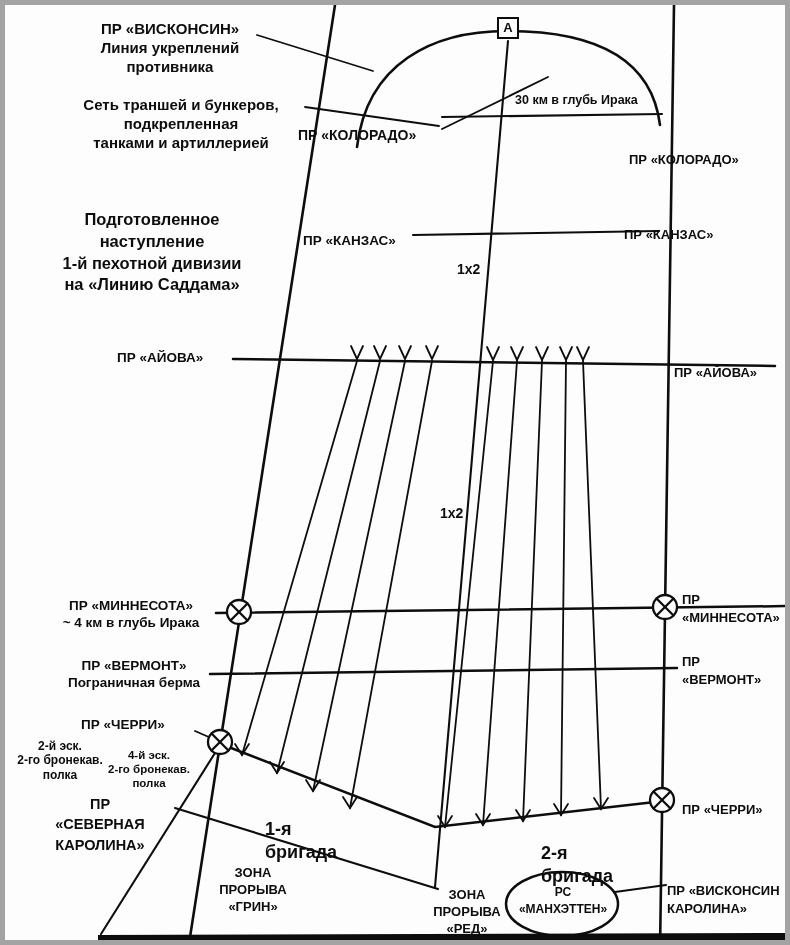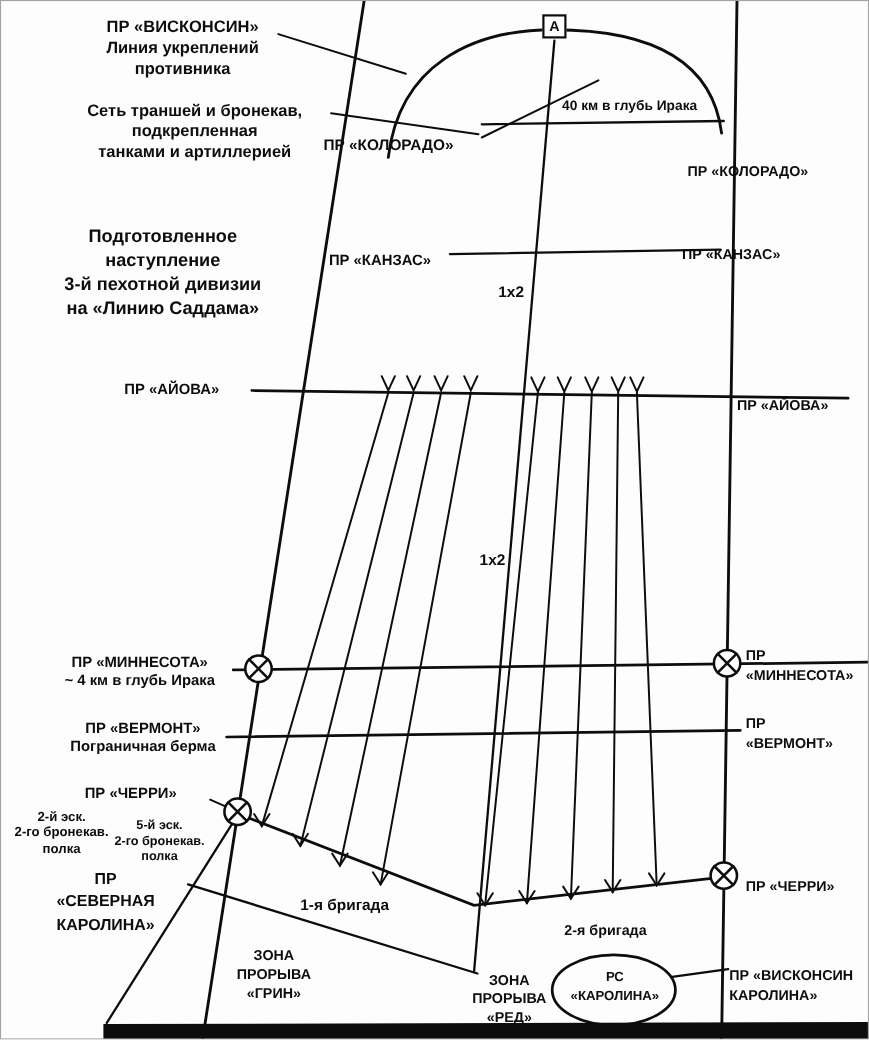--- a/index.html
+++ b/index.html
@@ -6,7 +6,7 @@
   html,body { background:#e9e9e9; font-family:"Liberation Sans", sans-serif; }
   #map {
     position:relative; width:790px; height:945px;
-    background:#fdfdfd; overflow:hidden; border:1px solid #a3a3a3;
+    background:#fdfdfd; overflow:hidden; border:5px solid #a3a3a3;
   }
   #map svg.lines { position:absolute; left:0; top:0; }
   .lbl {

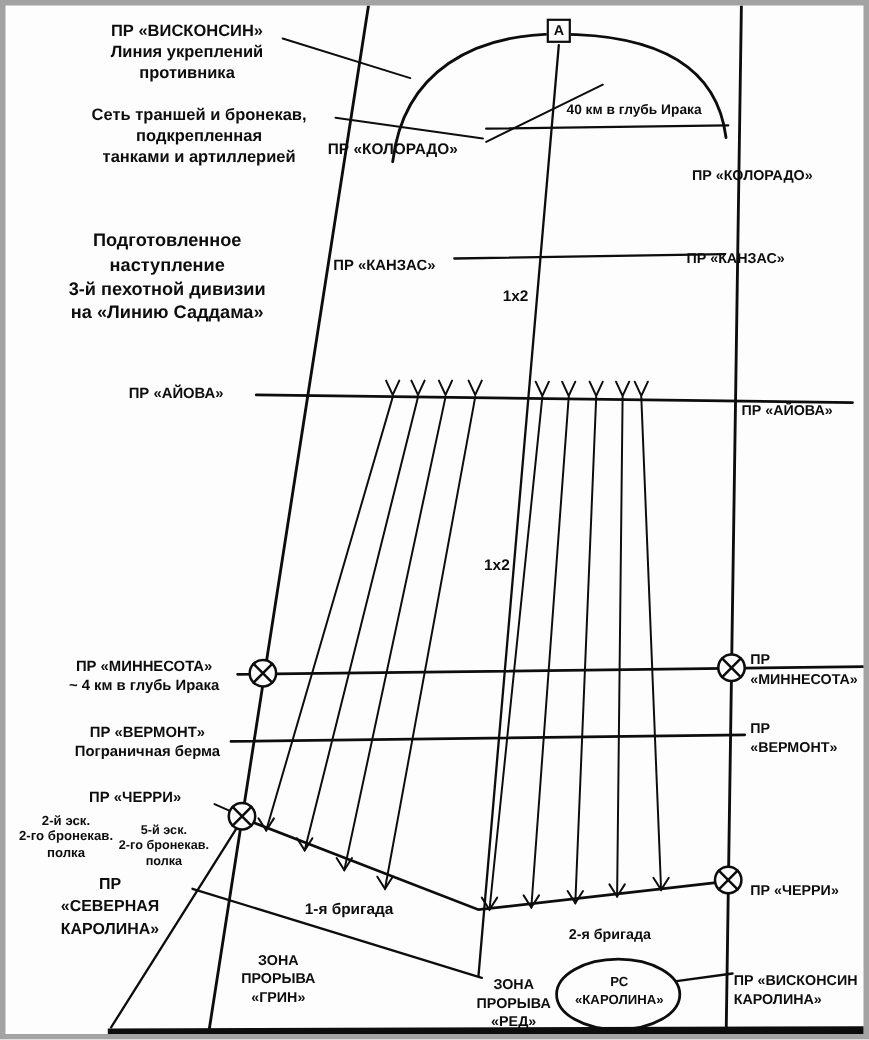--- a/index.html
+++ b/index.html
@@ -143,7 +143,7 @@
   <div class="lbl lbl-wisconsin center">ПР «ВИСКОНСИН»
 Линия укреплений
 противника</div>
-  <div class="lbl lbl-trench center">Сеть траншей и бронекав,
+  <div class="lbl lbl-trench center">Сеть траншей и бункеров,
 подкрепленная
 танками и артиллерией</div>
   <div class="lbl lbl-title center">Подготовленное

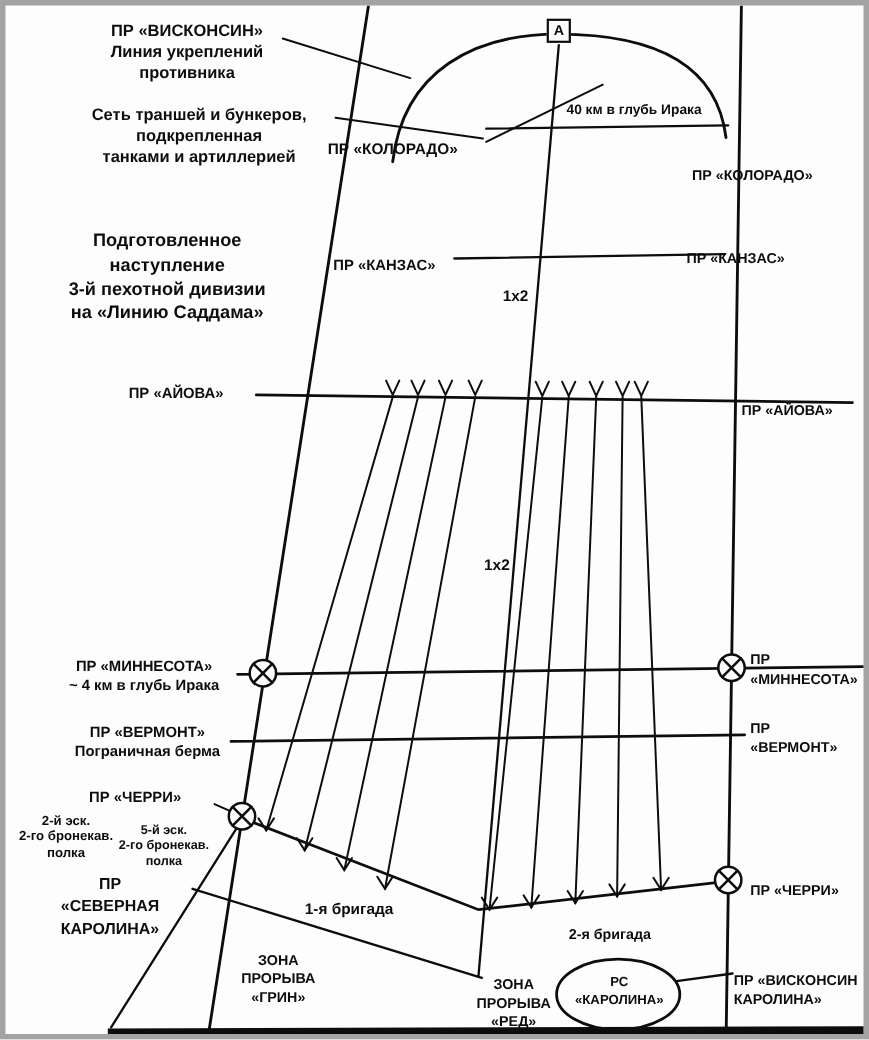--- a/index.html
+++ b/index.html
@@ -150,7 +150,7 @@
 наступление
 3-й пехотной дивизии
 на «Линию Саддама»</div>
-  <div class="lbl lbl-depth">40 км в глубь Ирака</div>
+  <div class="lbl lbl-depth">30 км в глубь Ирака</div>
   <div class="lbl lbl-colorado-l">ПР «КОЛОРАДО»</div>
   <div class="lbl lbl-colorado-r">ПР «КОЛОРАДО»</div>
   <div class="lbl lbl-kansas-l">ПР «КАНЗАС»</div>

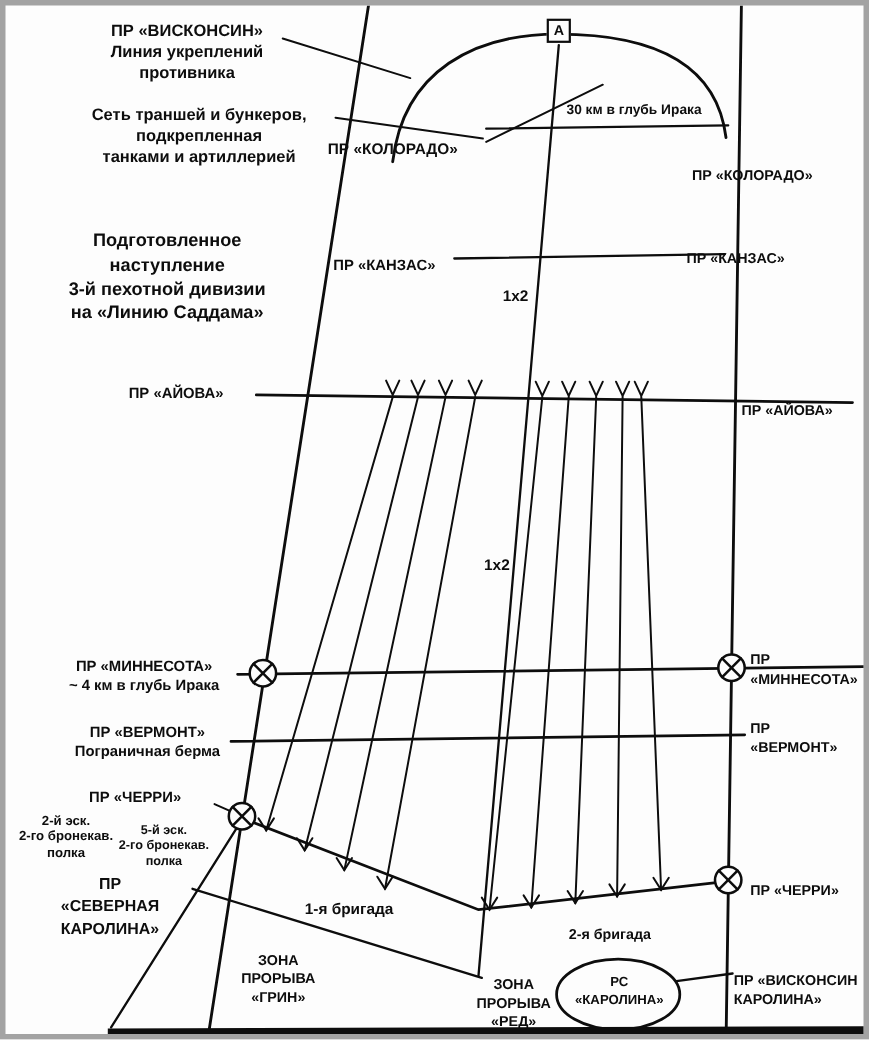--- a/index.html
+++ b/index.html
@@ -148,7 +148,7 @@
 танками и артиллерией</div>
   <div class="lbl lbl-title center">Подготовленное
 наступление
-3-й пехотной дивизии
+1-й пехотной дивизии
 на «Линию Саддама»</div>
   <div class="lbl lbl-depth">30 км в глубь Ирака</div>
   <div class="lbl lbl-colorado-l">ПР «КОЛОРАДО»</div>

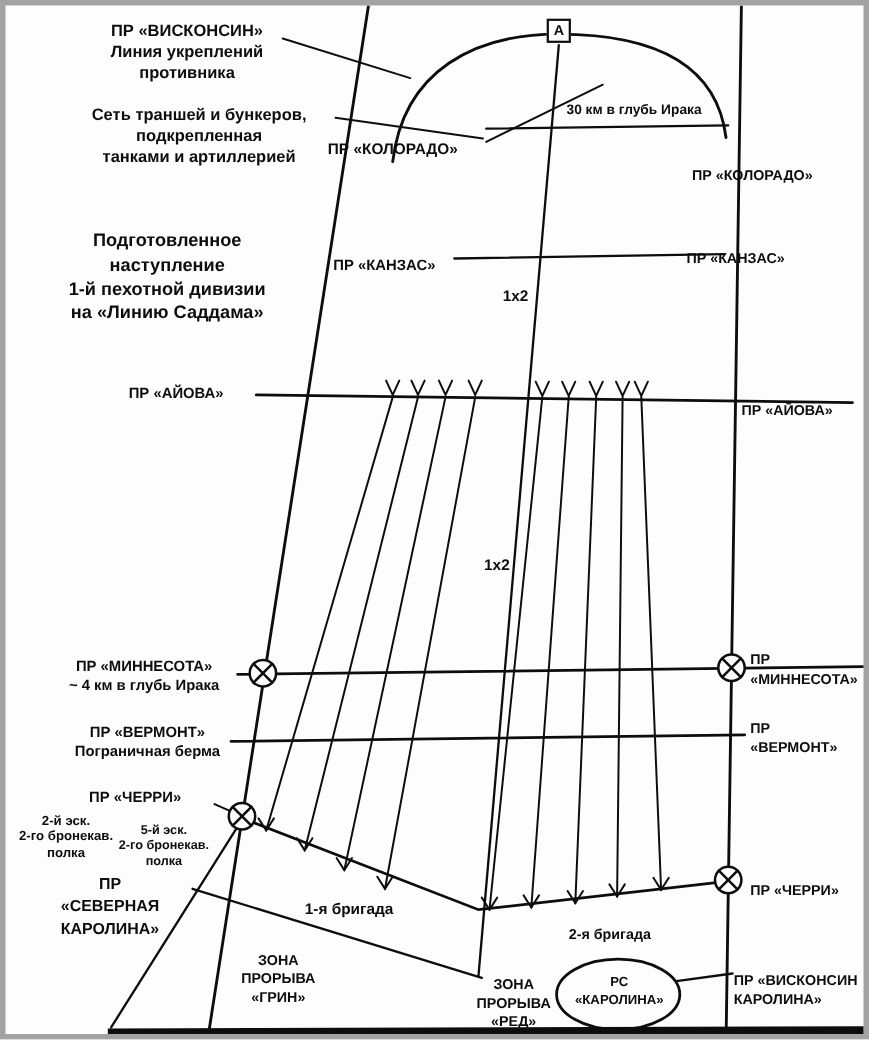--- a/index.html
+++ b/index.html
@@ -172,7 +172,7 @@
   <div class="lbl lbl-esc2 center">2-й эск.
 2-го бронекав.
 полка</div>
-  <div class="lbl lbl-esc3 center">5-й эск.
+  <div class="lbl lbl-esc3 center">4-й эск.
 2-го бронекав.
 полка</div>
   <div class="lbl lbl-nc-l center">ПР

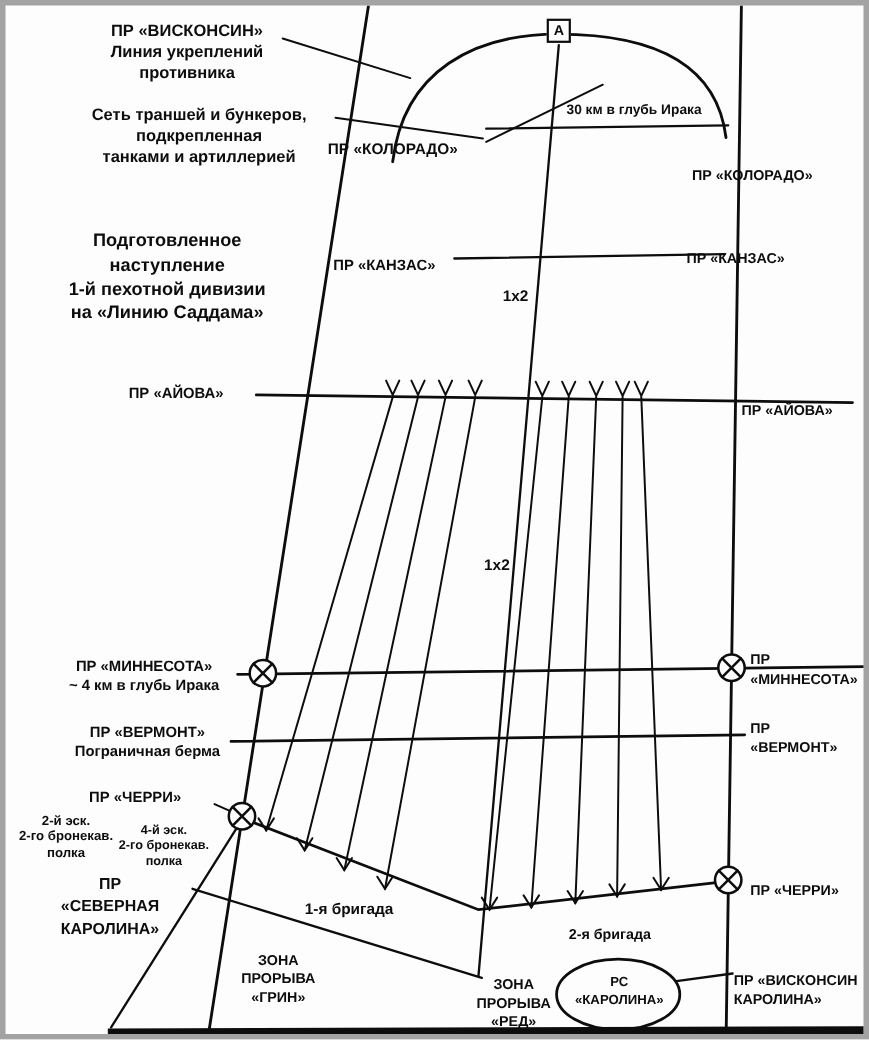--- a/index.html
+++ b/index.html
@@ -37,7 +37,7 @@
   .lbl-esc3        { left:96px;  top:744px; width:96px;  font-size:11.5px; line-height:1.2; }
   .lbl-nc-l        { left:24px;  top:789px; width:142px; font-size:14.5px; line-height:1.4; }
   .lbl-nc-r        { left:662px; top:877px; width:128px; font-size:13px; line-height:1.4; }
-  .lbl-brigade-1   { left:272px; top:813px; width:100px; font-size:14px; }
+  .lbl-brigade-1   { left:260px; top:813px; width:100px; font-size:18px; }
   .lbl-brigade-2   { left:512px; top:837px; width:100px; font-size:13px; }
   .lbl-zone-green  { left:202px; top:859px; width:92px;  font-size:13px; line-height:1.32; }
   .lbl-zone-red    { left:420px; top:881px; width:84px;  font-size:13px; line-height:1.32; }

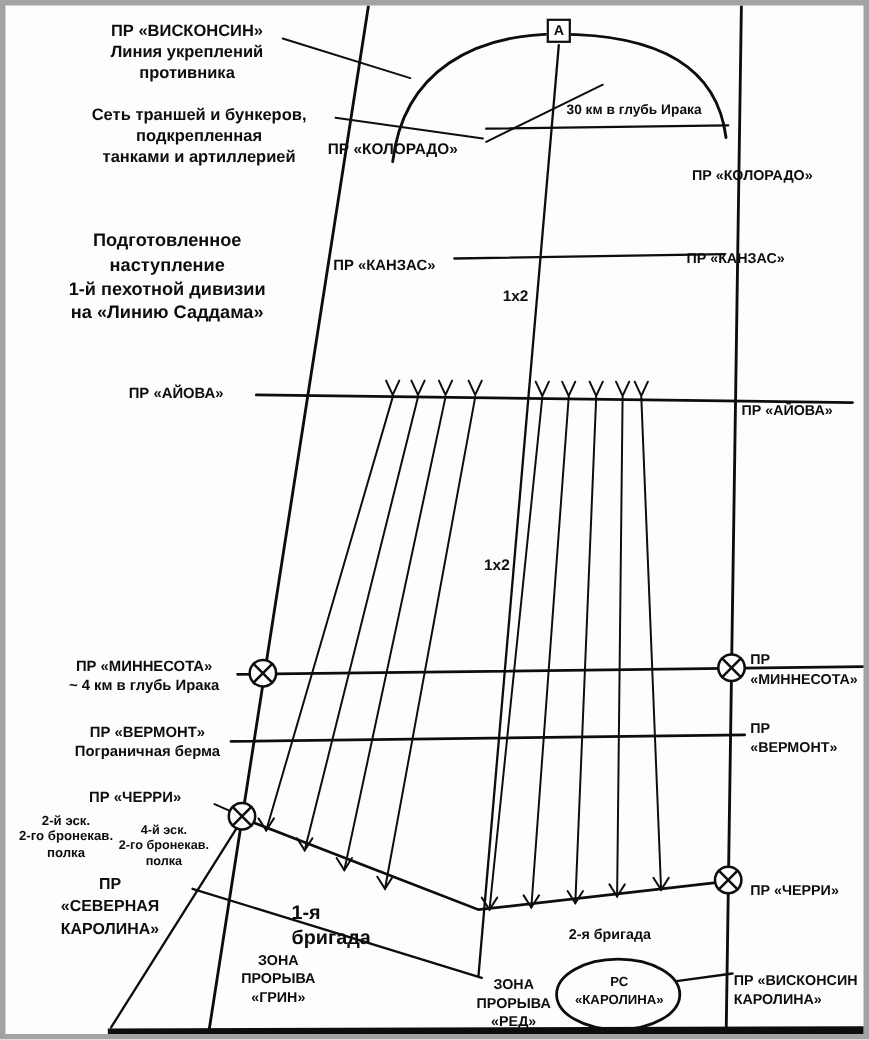--- a/index.html
+++ b/index.html
@@ -38,7 +38,7 @@
   .lbl-nc-l        { left:24px;  top:789px; width:142px; font-size:14.5px; line-height:1.4; }
   .lbl-nc-r        { left:662px; top:877px; width:128px; font-size:13px; line-height:1.4; }
   .lbl-brigade-1   { left:260px; top:813px; width:100px; font-size:18px; }
-  .lbl-brigade-2   { left:512px; top:837px; width:100px; font-size:13px; }
+  .lbl-brigade-2   { left:536px; top:837px; width:100px; font-size:18px; }
   .lbl-zone-green  { left:202px; top:859px; width:92px;  font-size:13px; line-height:1.32; }
   .lbl-zone-red    { left:420px; top:881px; width:84px;  font-size:13px; line-height:1.32; }
   .lbl-manhattan   { left:502px; top:879px; width:112px; font-size:12px; line-height:1.45; }

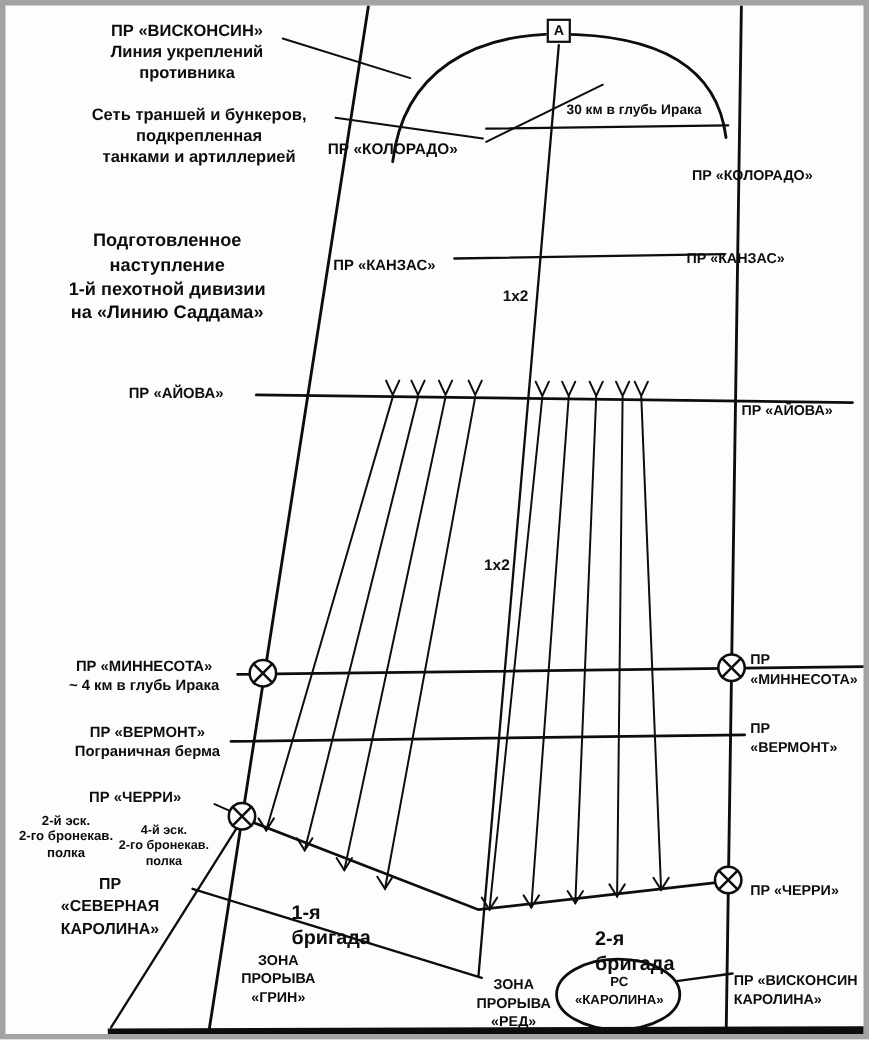--- a/index.html
+++ b/index.html
@@ -189,7 +189,7 @@
 ПРОРЫВА
 «РЕД»</div>
   <div class="lbl lbl-manhattan center">РС
-«КАРОЛИНА»</div>
+«МАНХЭТТЕН»</div>
 
   <div class="marker-a">А</div>
 </div>

